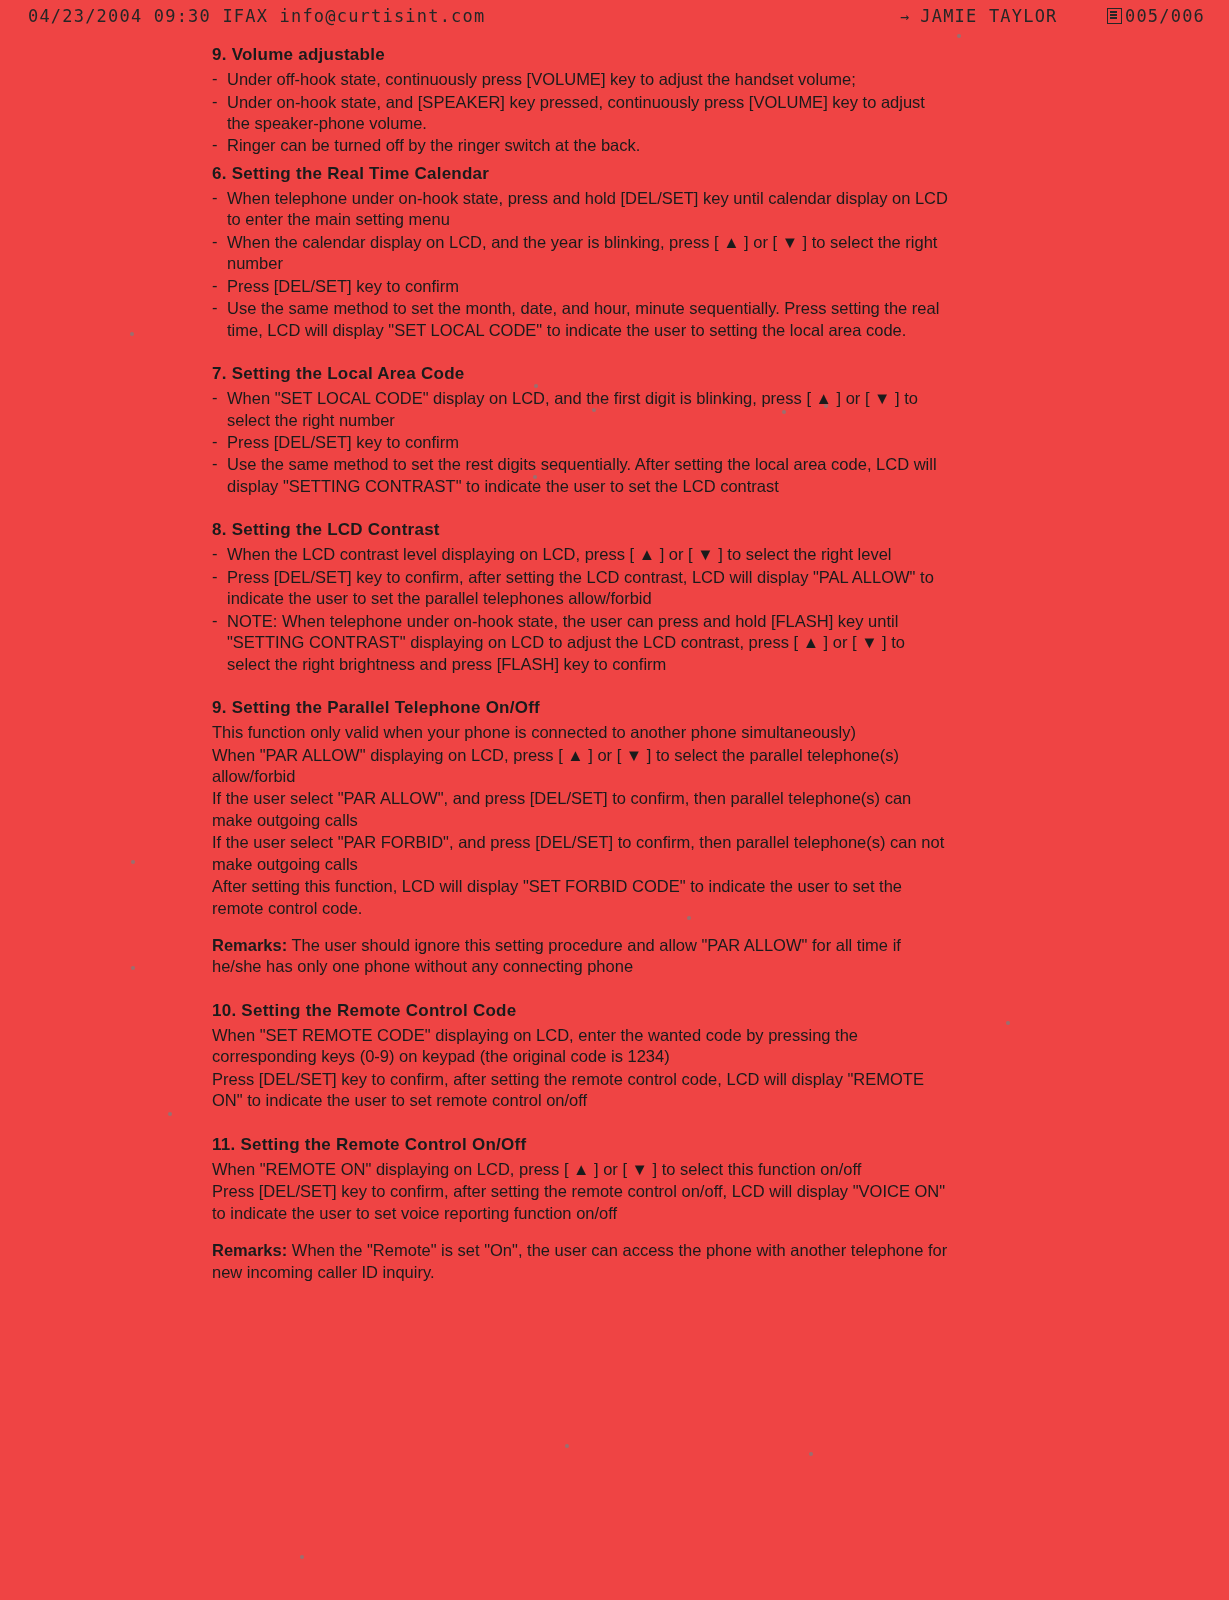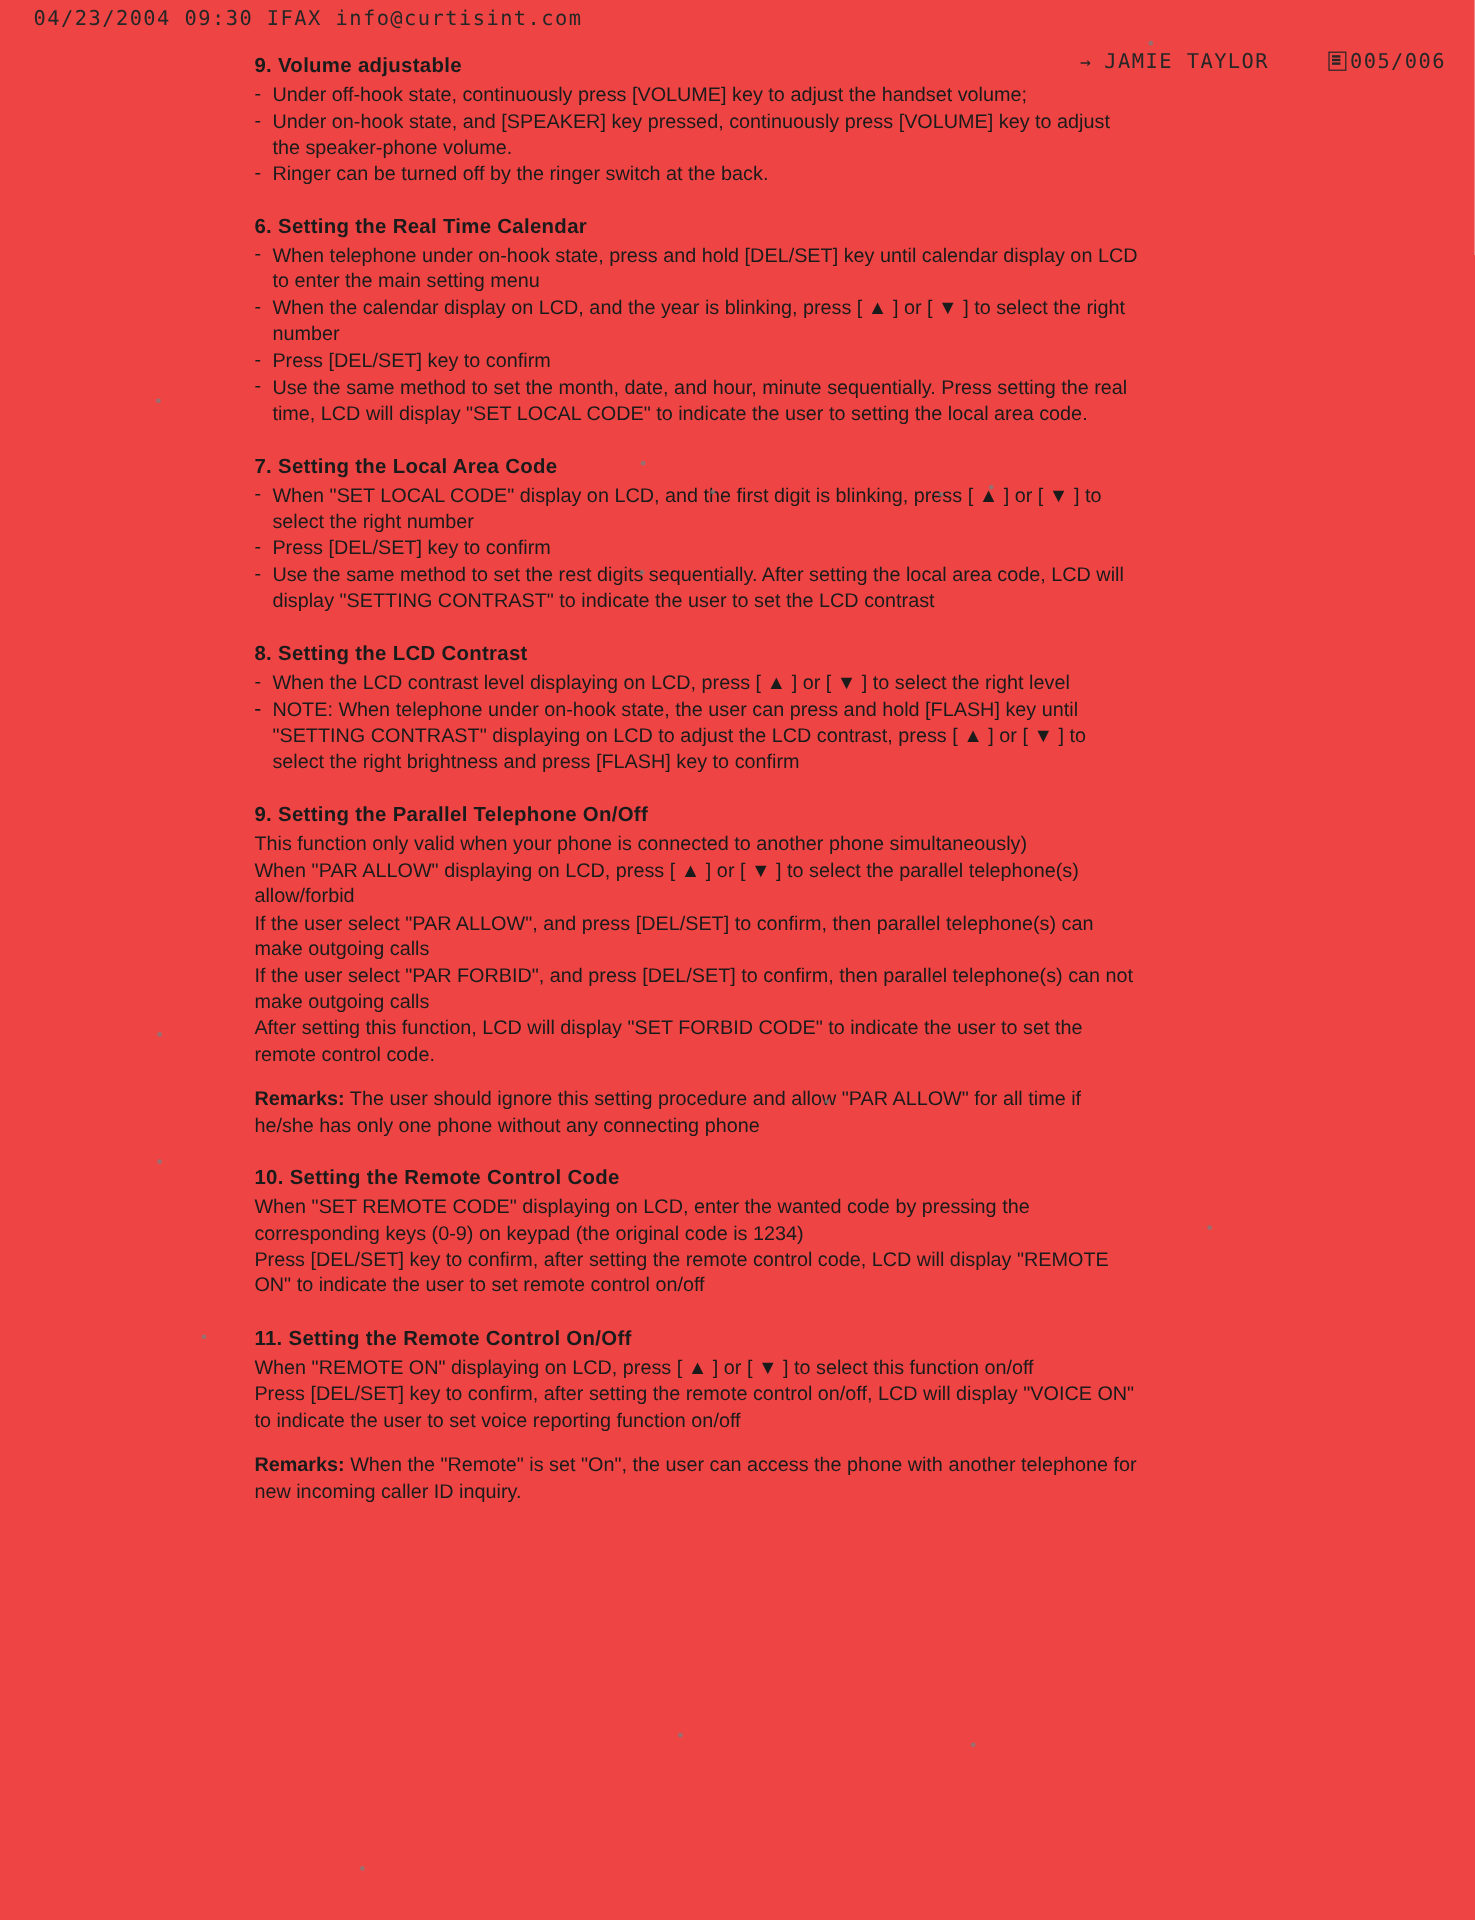--- a/index.html
+++ b/index.html
@@ -45,7 +45,6 @@
     right: 24px;
     top: 0;
     white-space: nowrap;
-    margin-top: 35px;
   }
   .fax-arrow {
     display: inline-block;

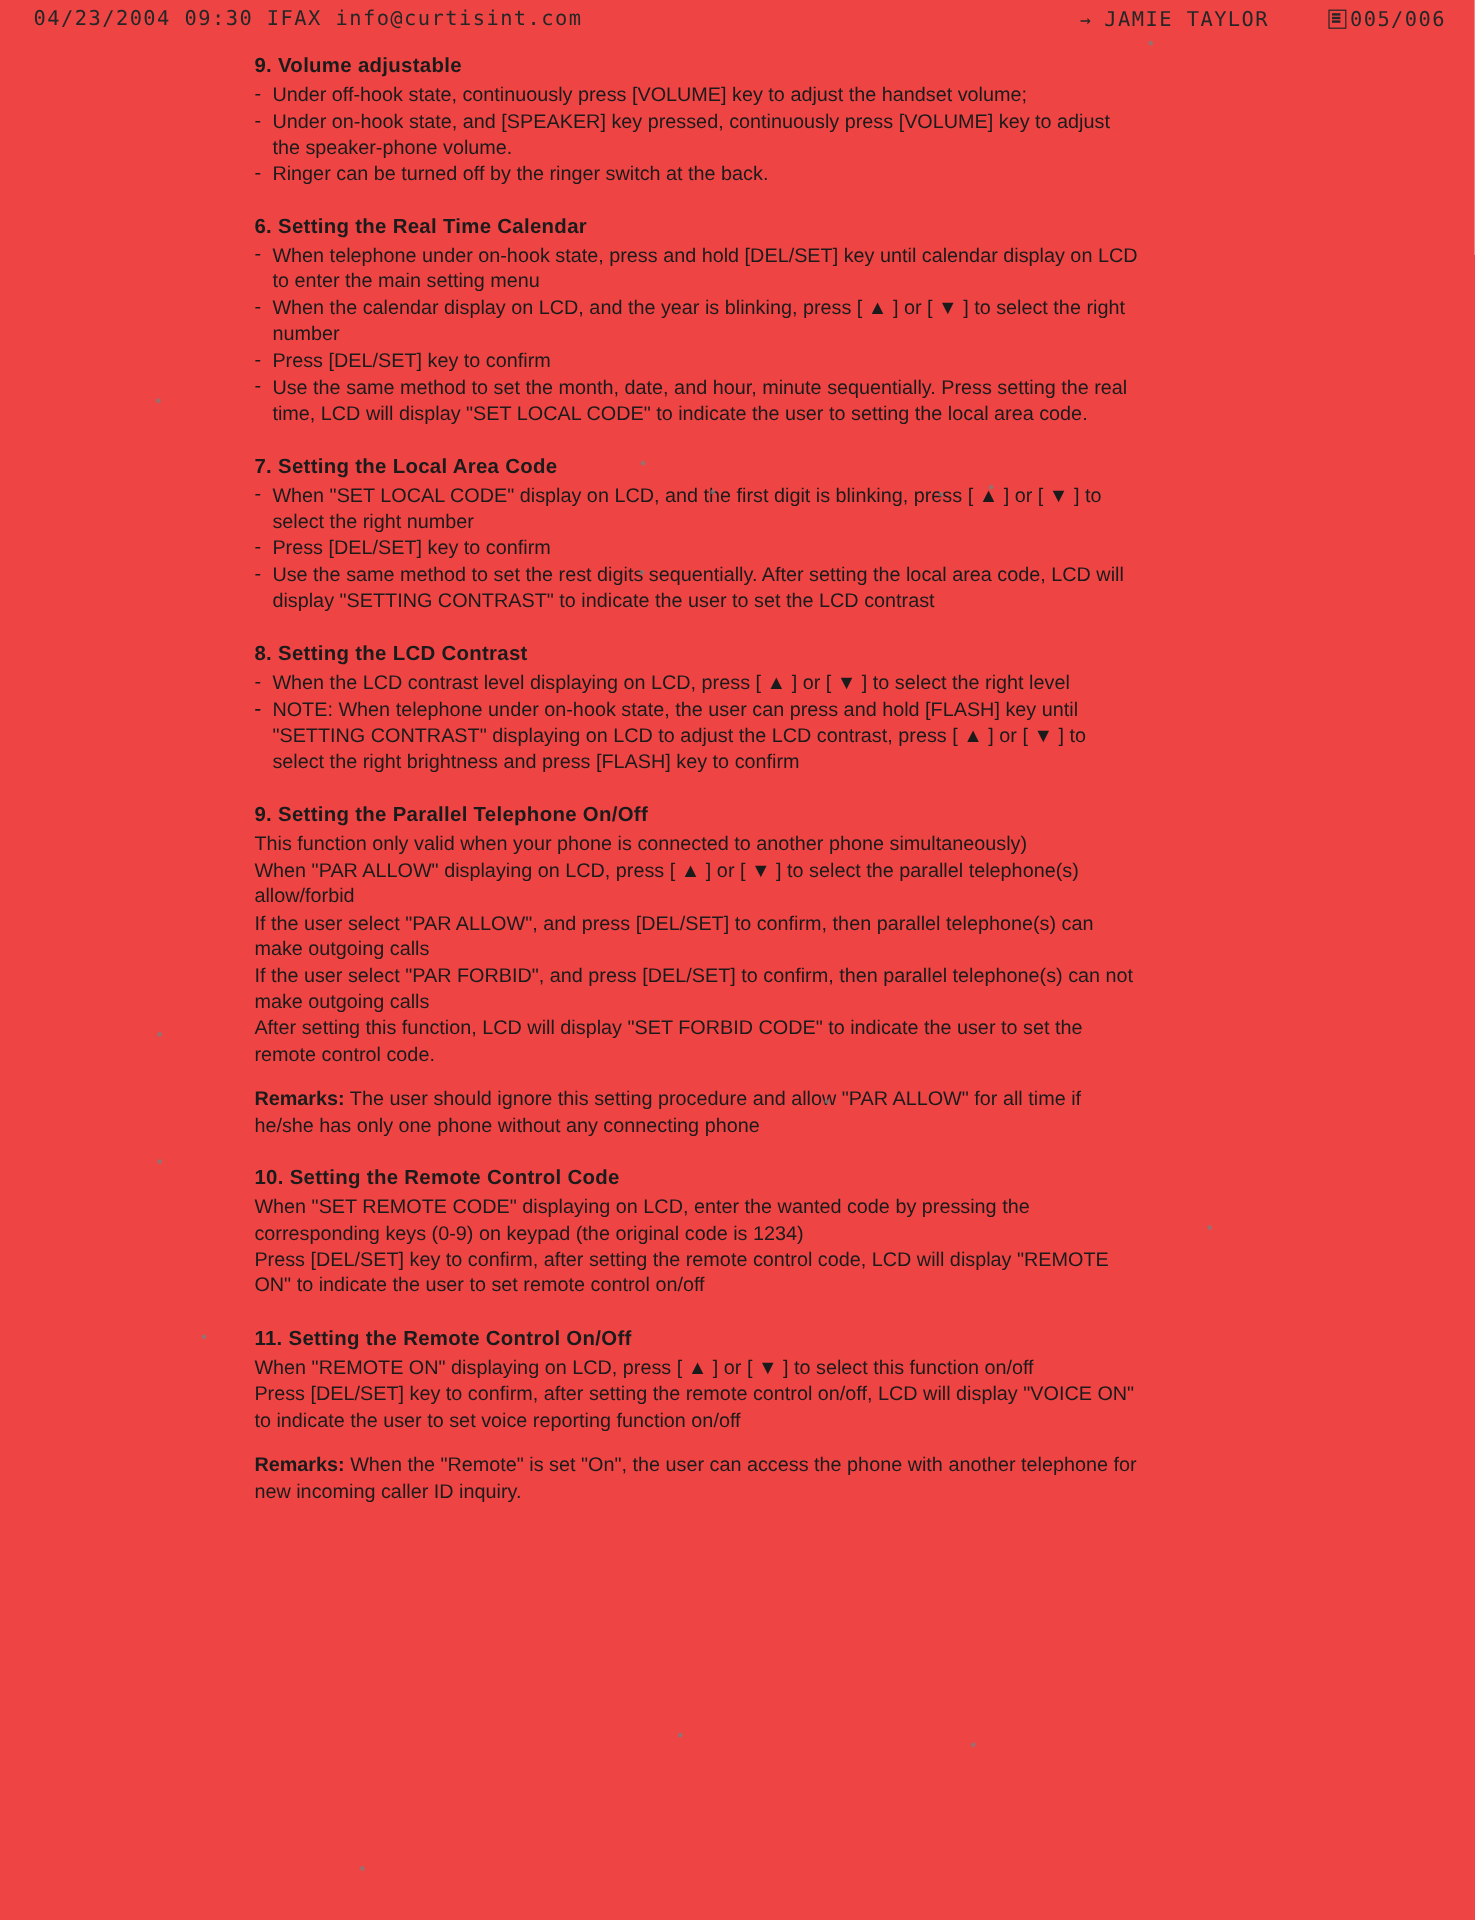--- a/index.html
+++ b/index.html
@@ -89,7 +89,7 @@
     font-size: 17px;
     letter-spacing: 0.25px;
     margin-bottom: 3px;
-    margin-top: 21px;
+    margin-top: 6px;
   }
   .sec.first .sec-title {
     margin-top: 0;

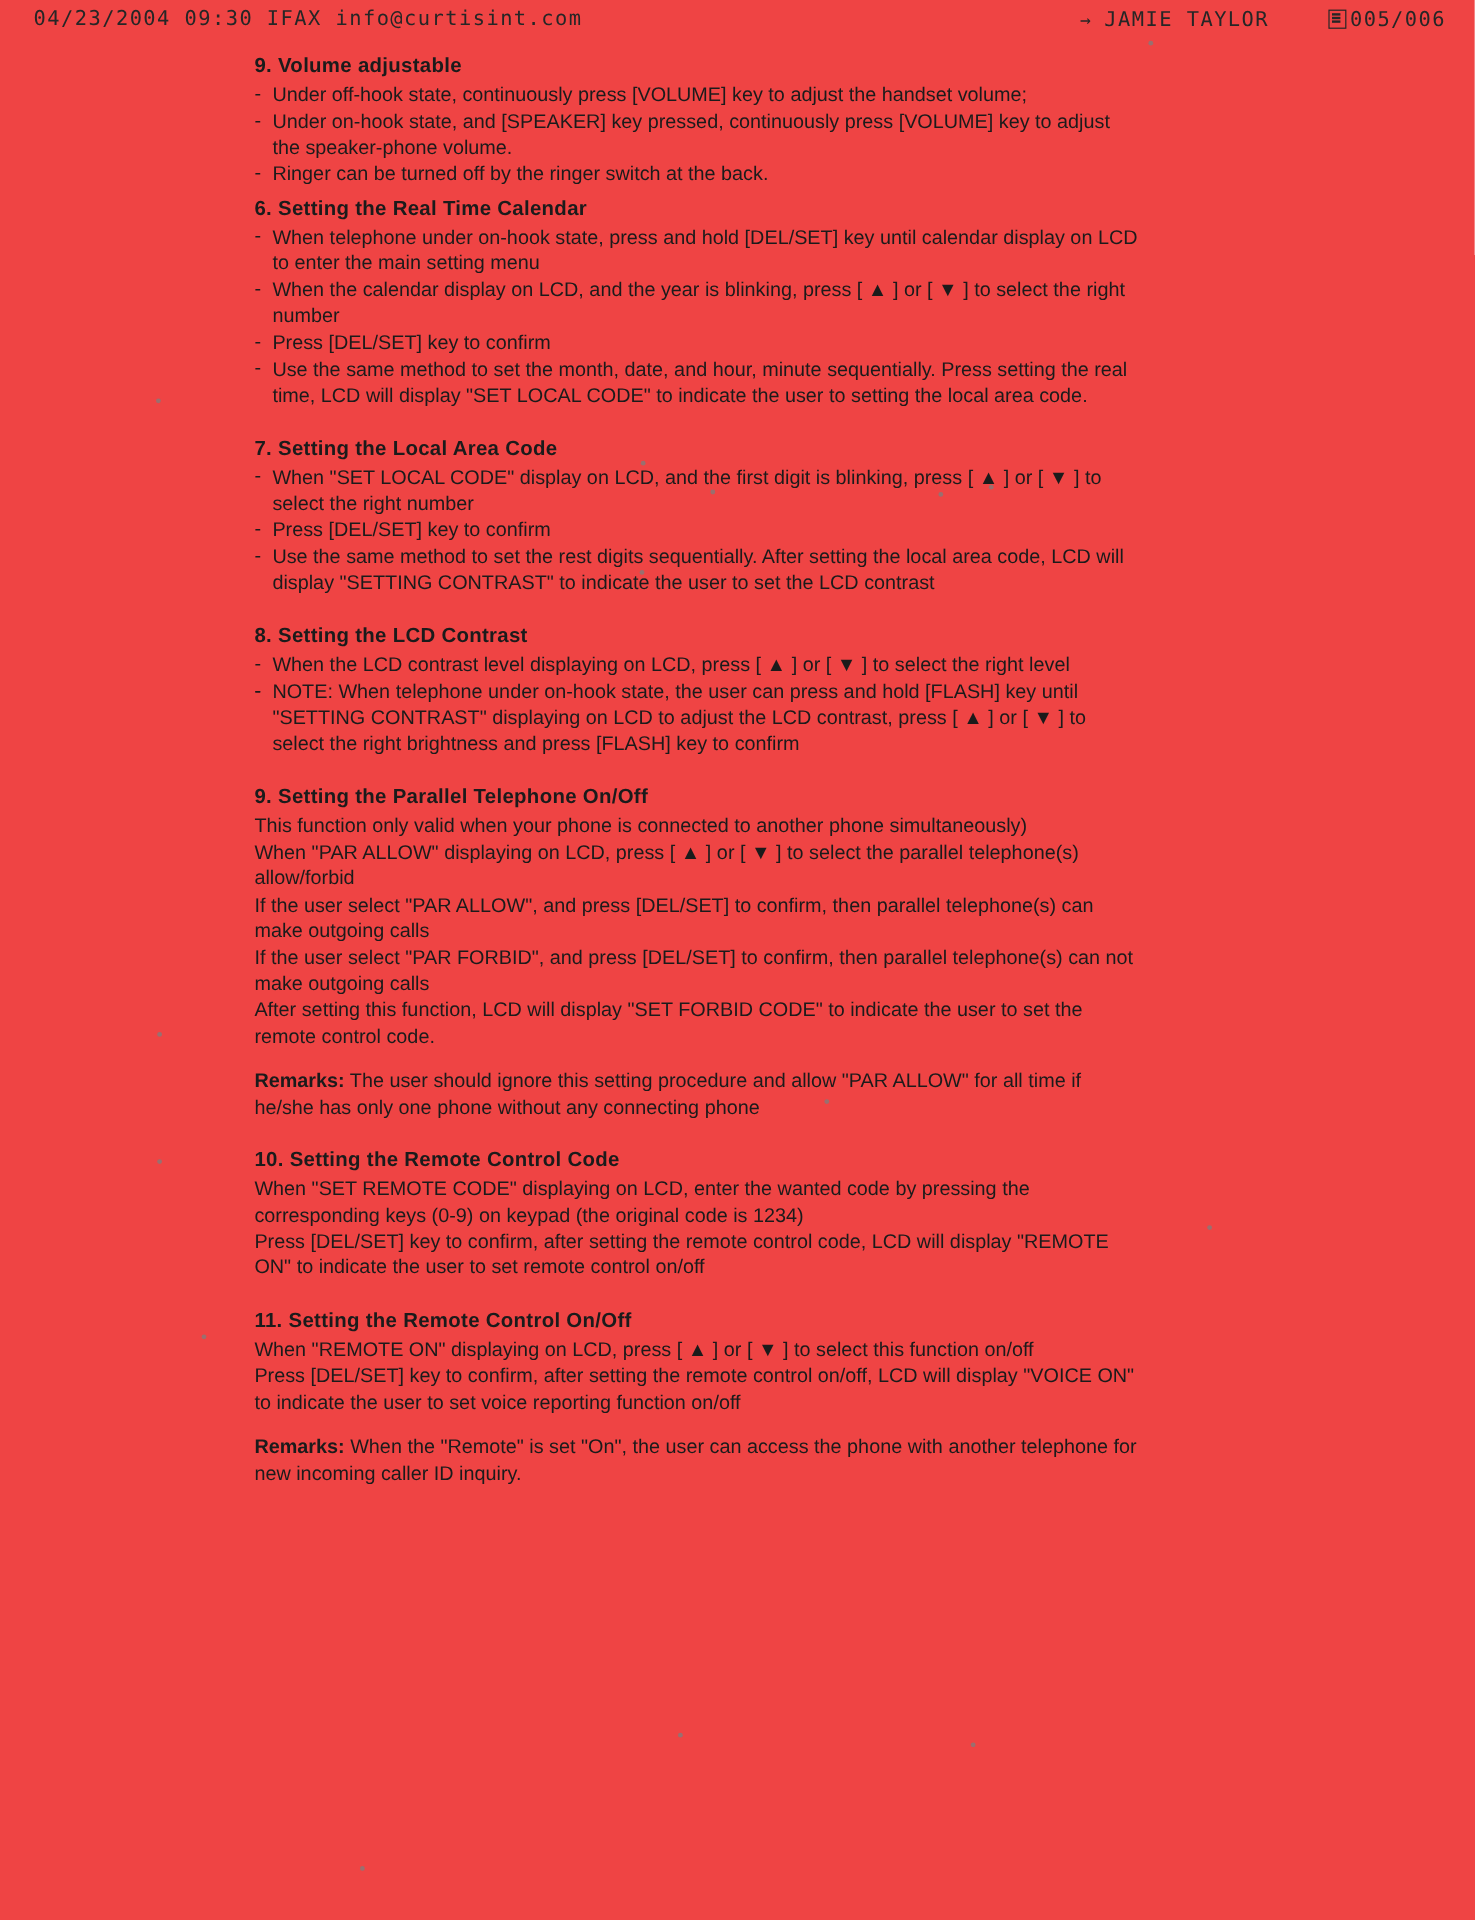--- a/index.html
+++ b/index.html
@@ -176,7 +176,7 @@
       <div class="sec-title">8. Setting the LCD Contrast</div>
       <ul class="bullets">
         <li><span class="dash">-</span><span>When the LCD contrast level displaying on LCD, press [ ▲ ] or [ ▼ ] to select the right level</span></li>
-        <li><span class="dash">-</span></li>
+        <li><span class="dash">-</span><span>Press [DEL/SET] key to confirm, after setting the LCD contrast, LCD will display "PAL ALLOW" to indicate the user to set the parallel telephones allow/forbid</span></li>
         <li><span class="dash">-</span><span>NOTE: When telephone under on-hook state, the user can press and hold [FLASH] key until "SETTING CONTRAST" displaying on LCD to adjust the LCD contrast, press [ ▲ ] or [ ▼ ] to select the right brightness and press [FLASH] key to confirm</span></li>
       </ul>
     </div>

